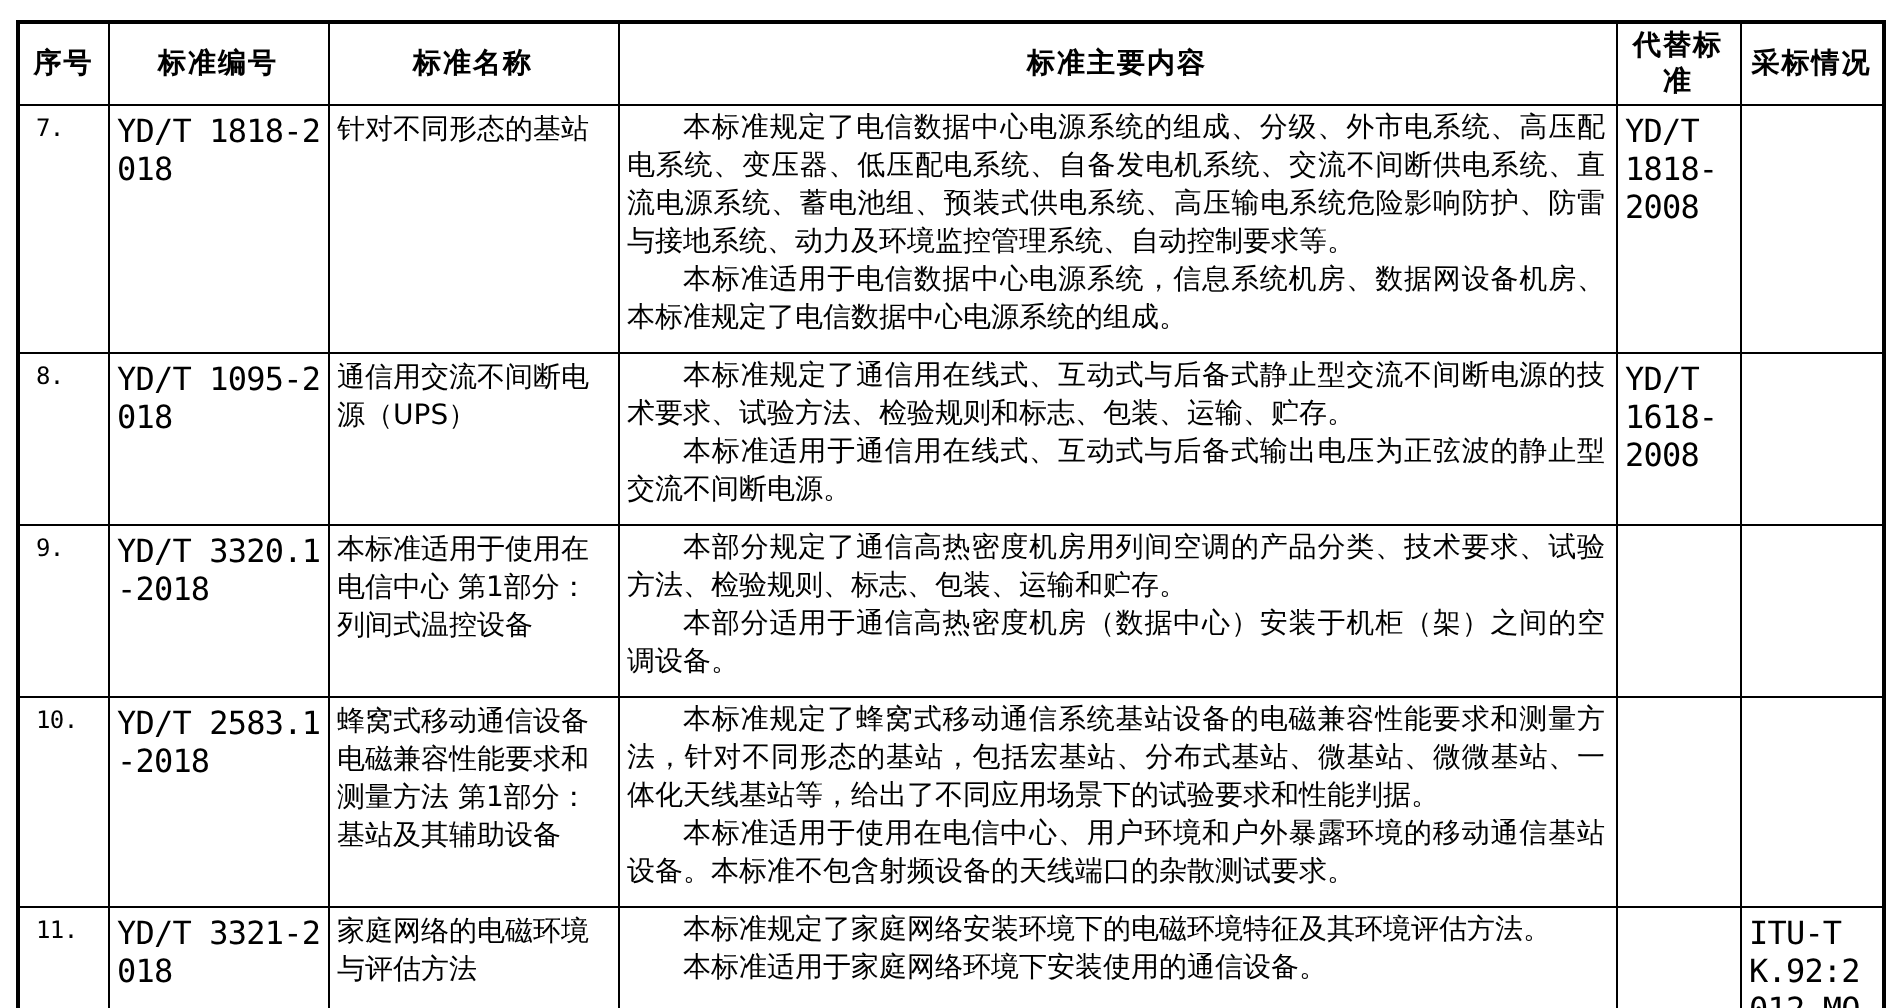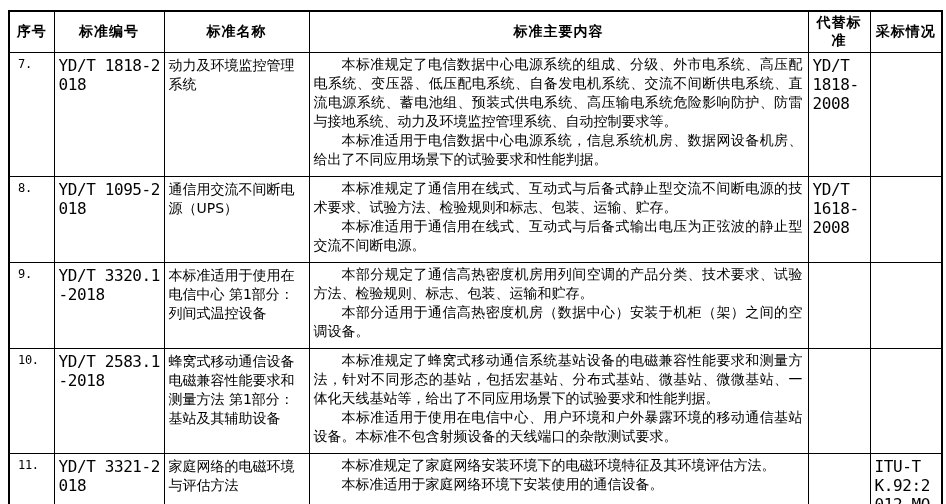--- a/index.html
+++ b/index.html
@@ -104,7 +104,7 @@
   <tr class="r7">
     <td class="idx">7.</td>
     <td class="code">YD/T 1818-2018</td>
-    <td class="name">动力及环境监控管理系统</td>
+    <td class="name">针对不同形态的基站</td>
     <td class="main">
       <p>本标准规定了电信数据中心电源系统的组成、分级、外市电系统、高压配电系统、变压器、低压配电系统、自备发电机系统、交流不间断供电系统、直流电源系统、蓄电池组、预装式供电系统、高压输电系统危险影响防护、防雷与接地系统、动力及环境监控管理系统、自动控制要求等。</p>
       <p>本标准适用于电信数据中心电源系统，信息系统机房、数据网设备机房、给出了不同应用场景下的试验要求和性能判据。</p>

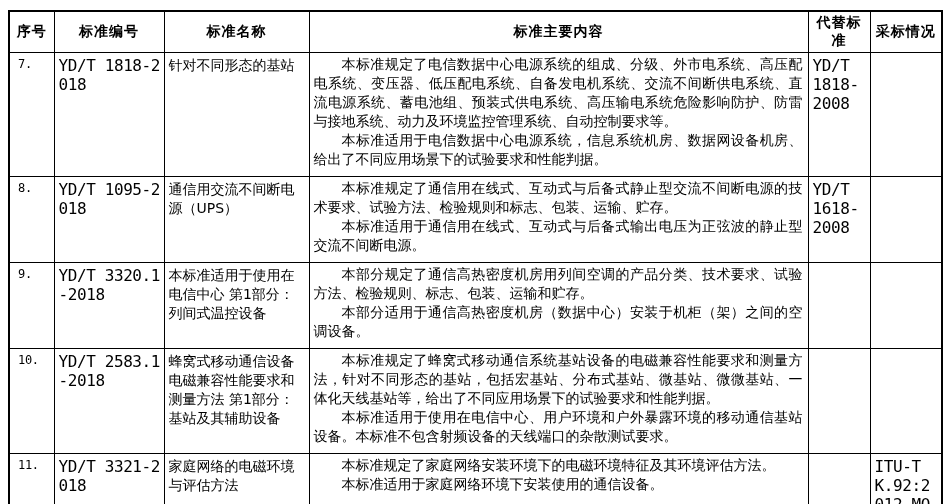--- a/index.html
+++ b/index.html
@@ -107,7 +107,7 @@
     <td class="name">针对不同形态的基站</td>
     <td class="main">
       <p>本标准规定了电信数据中心电源系统的组成、分级、外市电系统、高压配电系统、变压器、低压配电系统、自备发电机系统、交流不间断供电系统、直流电源系统、蓄电池组、预装式供电系统、高压输电系统危险影响防护、防雷与接地系统、动力及环境监控管理系统、自动控制要求等。</p>
-      <p>本标准适用于电信数据中心电源系统，信息系统机房、数据网设备机房、给出了不同应用场景下的试验要求和性能判据。</p>
+      <p>本标准适用于电信数据中心电源系统，信息系统机房、数据网设备机房、本标准规定了电信数据中心电源系统的组成。</p>
     </td>
     <td class="repl">YD/T 1818-2008</td>
     <td class="adop"></td>

